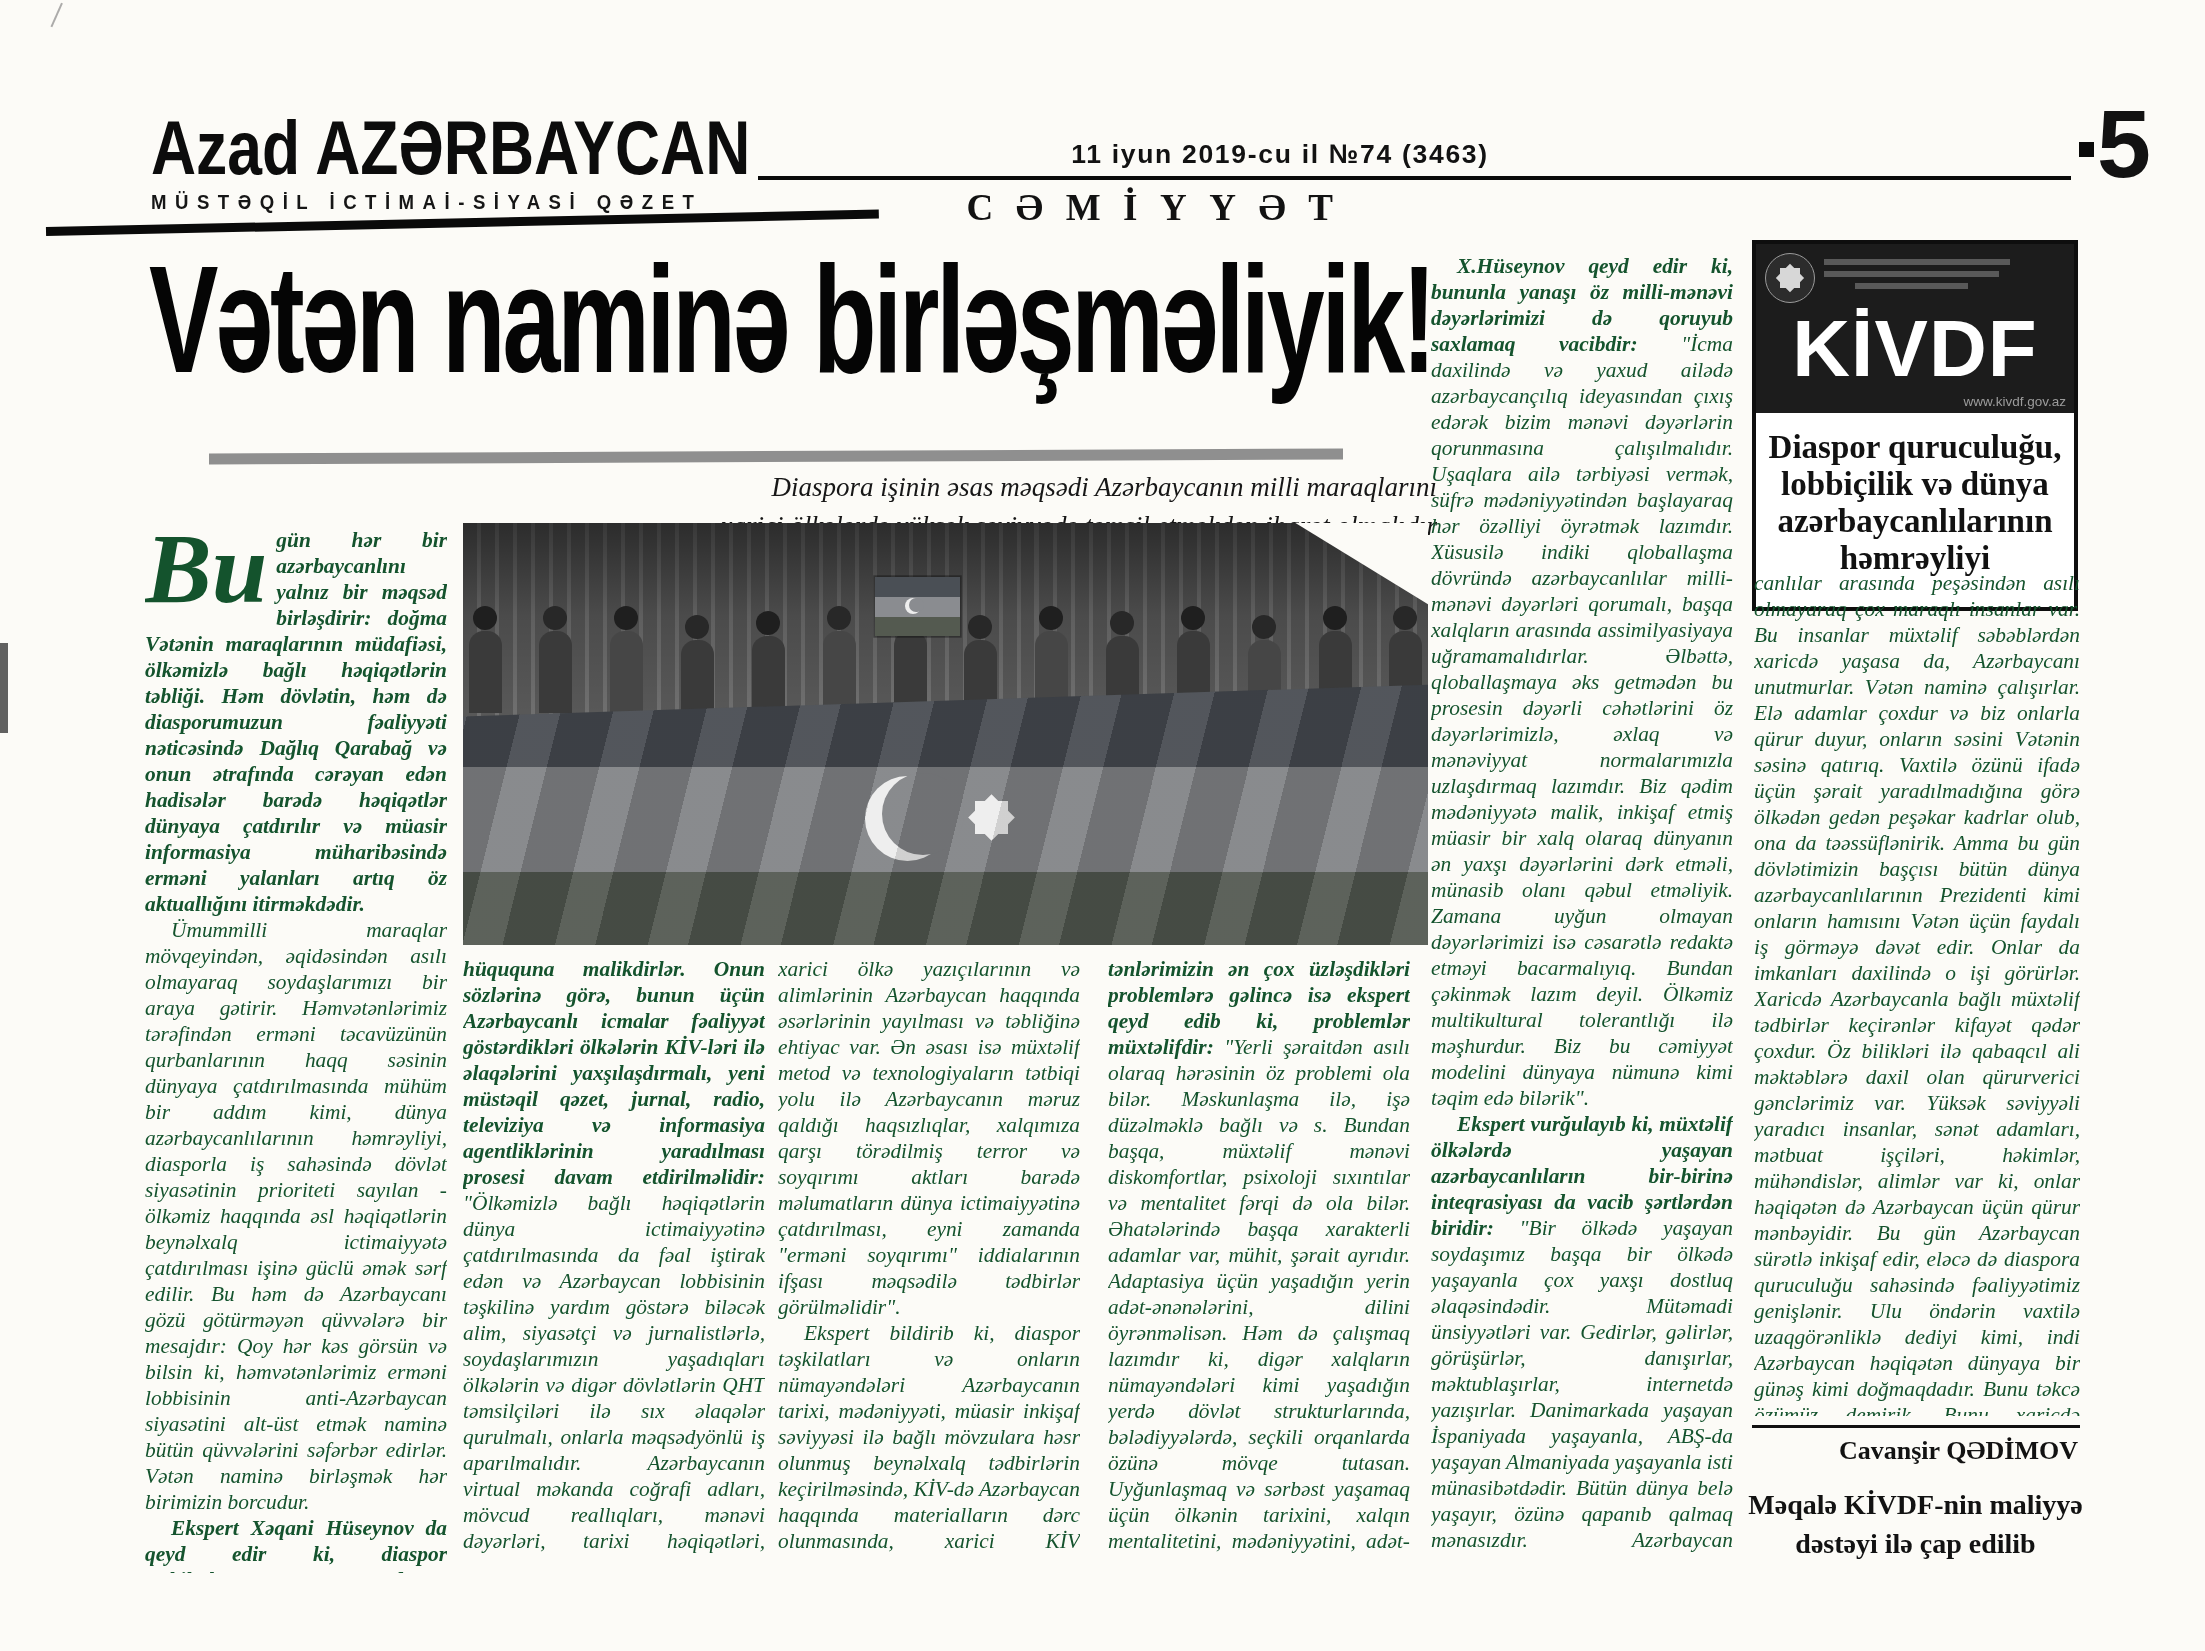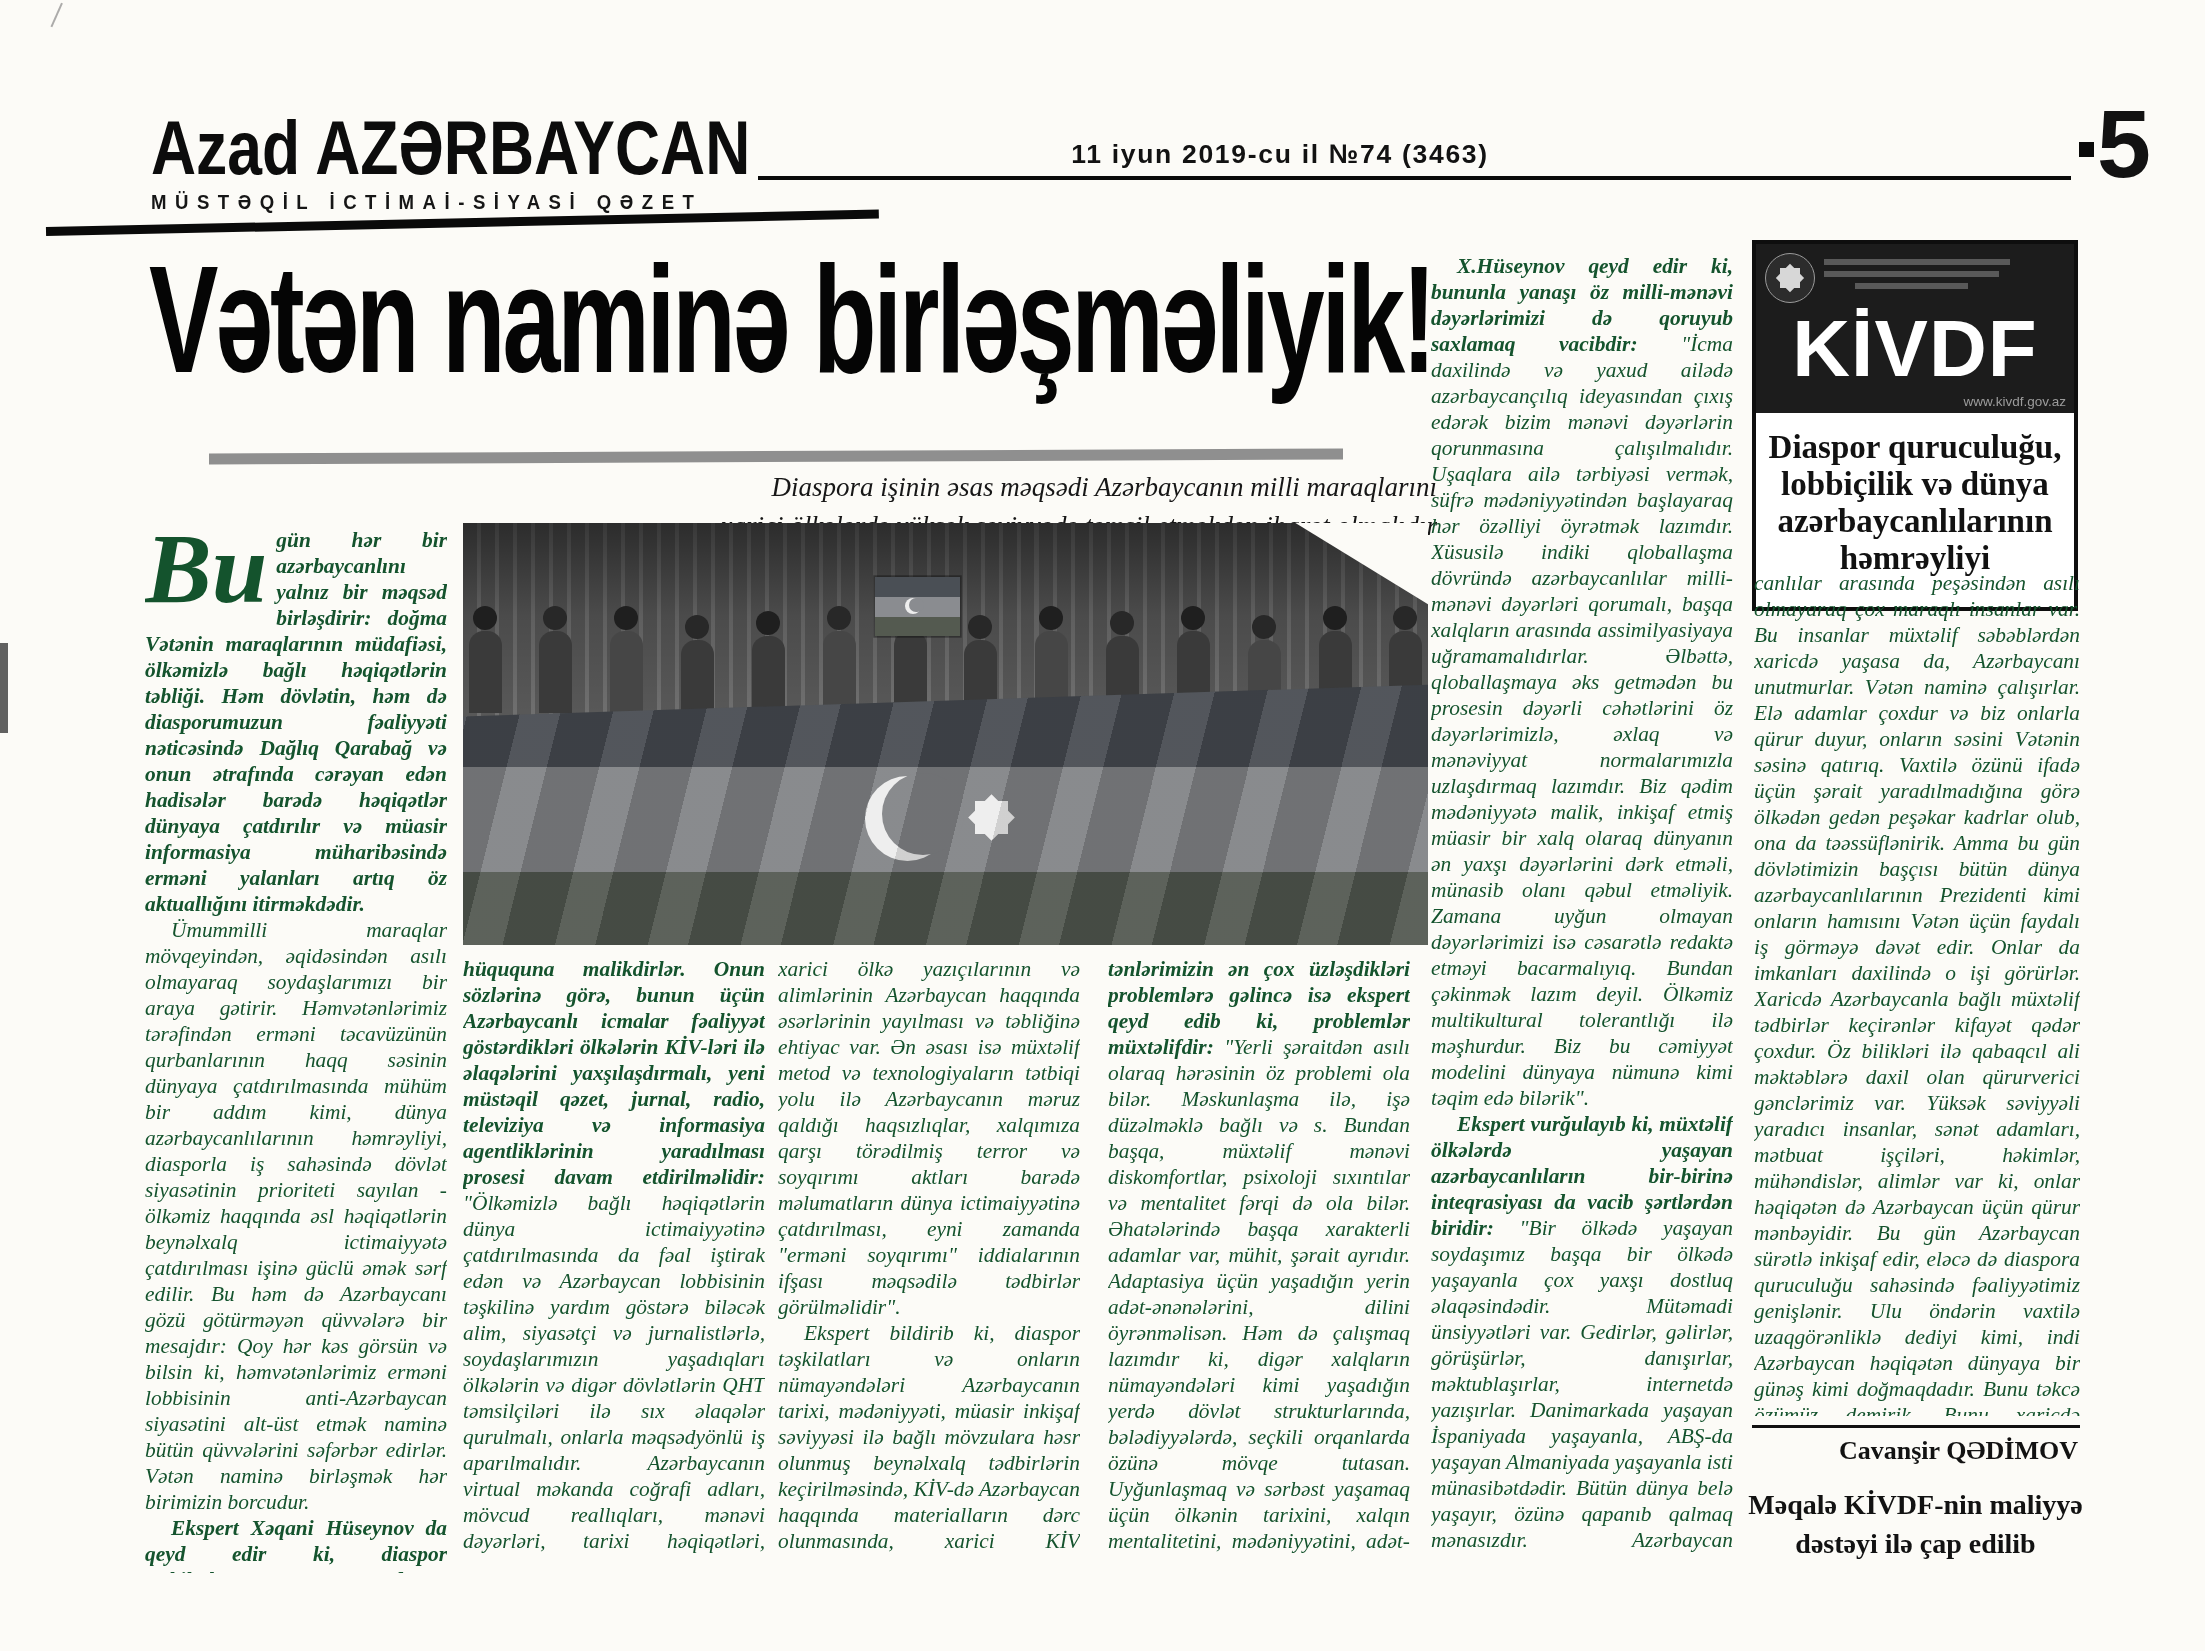--- a/index.html
+++ b/index.html
@@ -120,6 +120,7 @@
   <div class="mast-rule"></div>
   <div class="dateline">11 iyun 2019-cu il №74 (3463)</div>
   <div class="header-rule"></div>
+  <div class="section-title">CƏMİYYƏT</div>
   <div class="pageno"><span class="pageno-dot"></span><span>5</span></div>
 
   <div class="headline-wrap">

